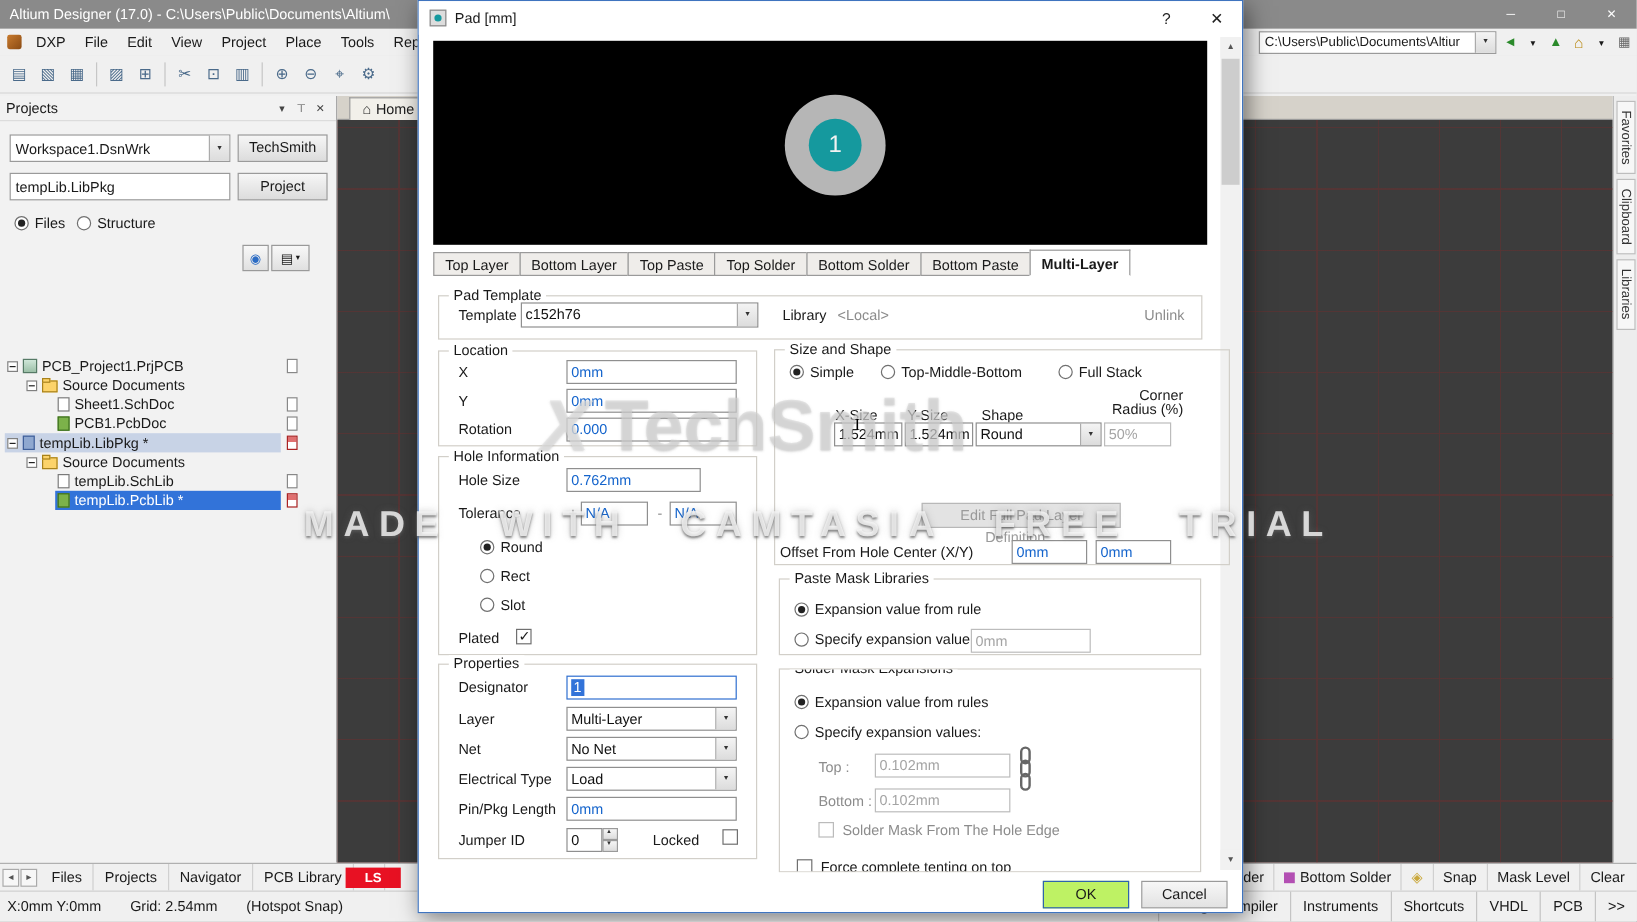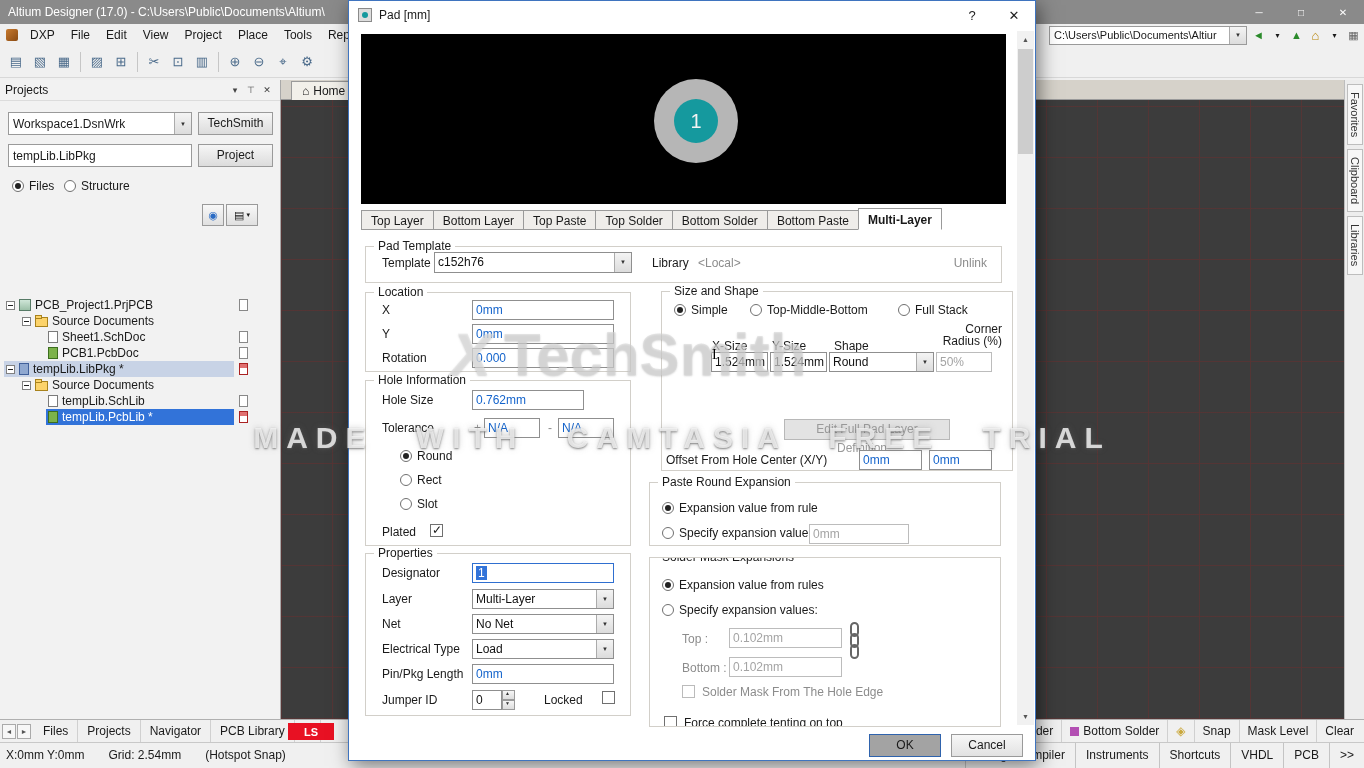--- a/index.html
+++ b/index.html
@@ -430,7 +430,7 @@
       <span class="chk" style="left:236px;top:137px"></span>
     </div>
 
-    <div class="grp" style="left:312px;top:290px;width:352px;height:180px">
+    <div class="grp" style="left:296px;top:290px;width:380px;height:180px">
       <span class="gt">Size and Shape</span>
       <div class="radio2" style="left:12px;top:11px">
         <span class="rb on"></span>

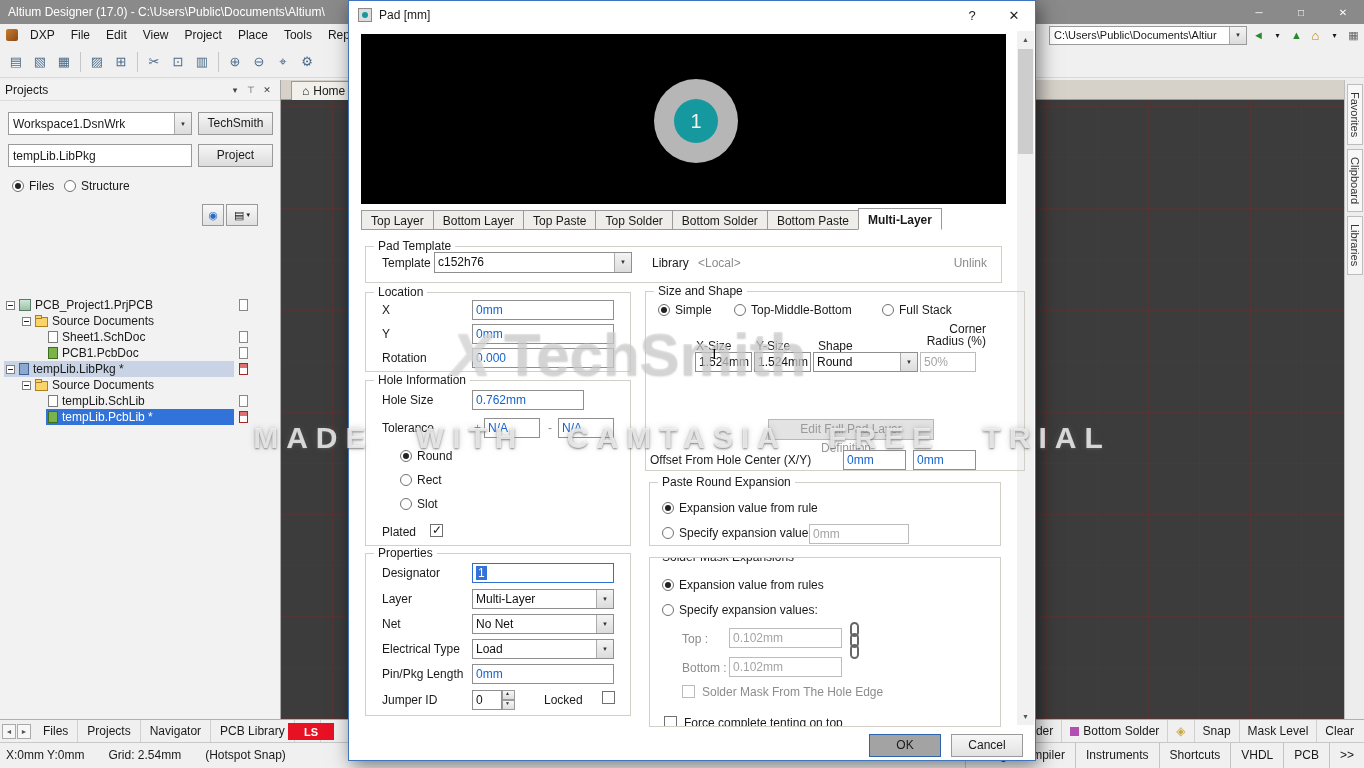--- a/index.html
+++ b/index.html
@@ -463,7 +463,7 @@
     </div>
 
     <div class="grp" style="left:300px;top:481px;width:352px;height:64px">
-      <span class="gt">Paste Round Expansion</span>
+      <span class="gt">Paste Mask Libraries</span>
       <div class="radio2" style="left:12px;top:18px">
         <span class="rb on"></span>
         <span>Expansion value from rule</span>

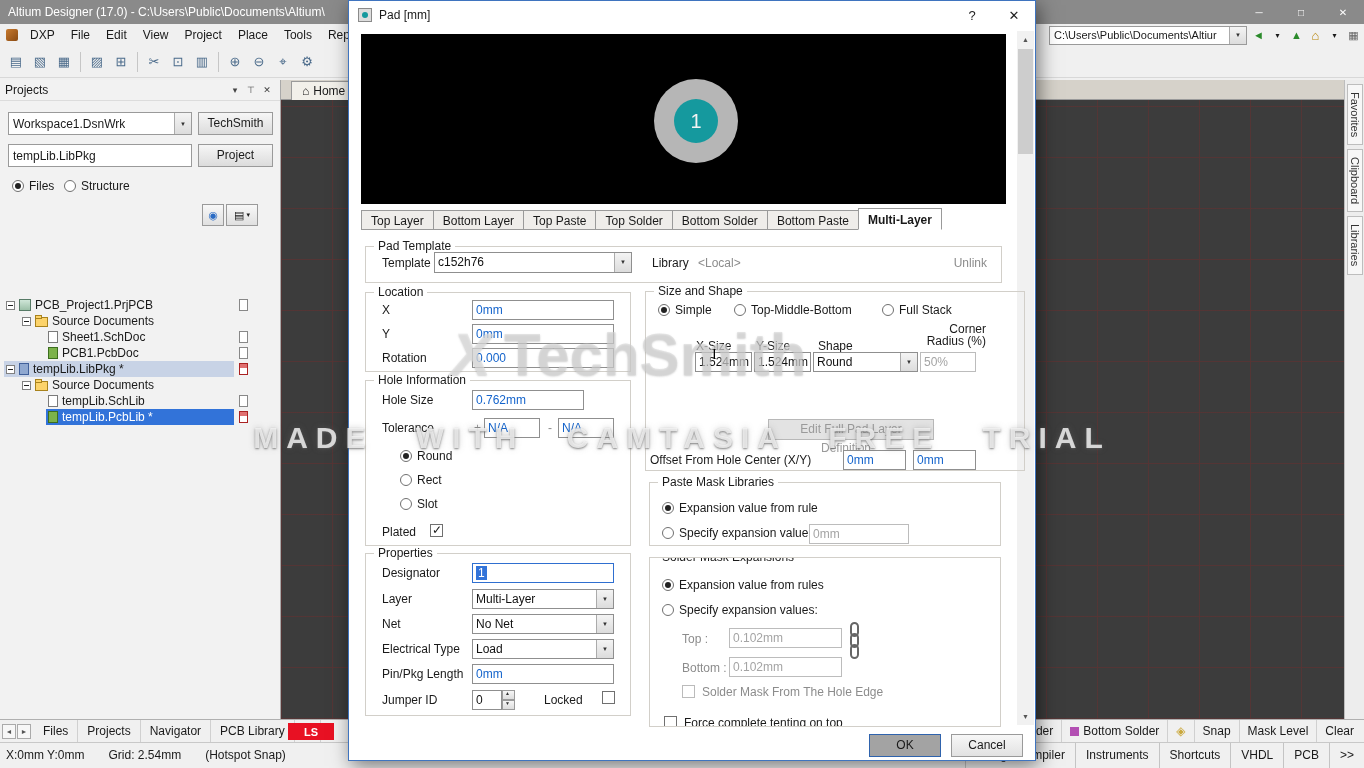--- a/index.html
+++ b/index.html
@@ -107,7 +107,7 @@
 .radio2{position:absolute;display:flex;align-items:center;gap:5px;white-space:nowrap}
 .btn{position:absolute;border:1px solid #9a9a9a;background:linear-gradient(#f7f7f7,#e2e2e2);text-align:center;box-sizing:border-box;font-size:12px}
 .btn.dis{color:#9a9a9a;background:#e3e3e3;border-color:#b8b8b8}
-.btn.ok{border:1px solid #2f63ad;background:#a3a3a3}
+.btn.ok{border:1px solid #2f63ad;background:#bef264}
 .spin{position:absolute;width:13px}
 .spin span{display:block;width:13px;height:10px;border:1px solid #9a9a9a;background:linear-gradient(#f6f6f6,#ddd);text-align:center;color:#333;box-sizing:border-box;position:relative}
 .spin span.u::before{content:"▲";font-size:5px;position:absolute;left:2px;top:-1px}

